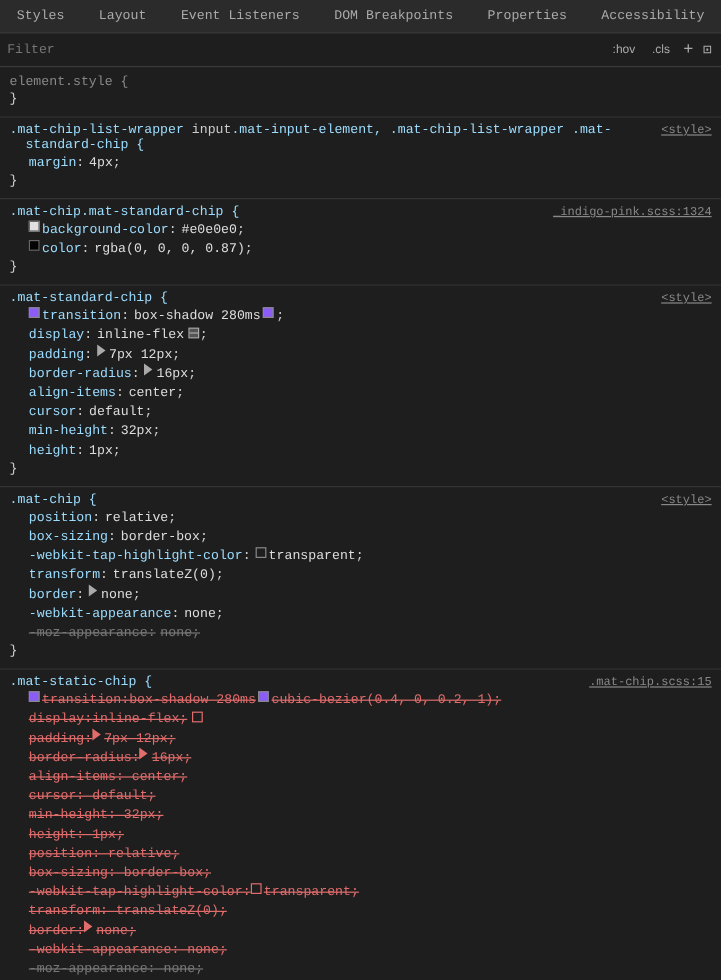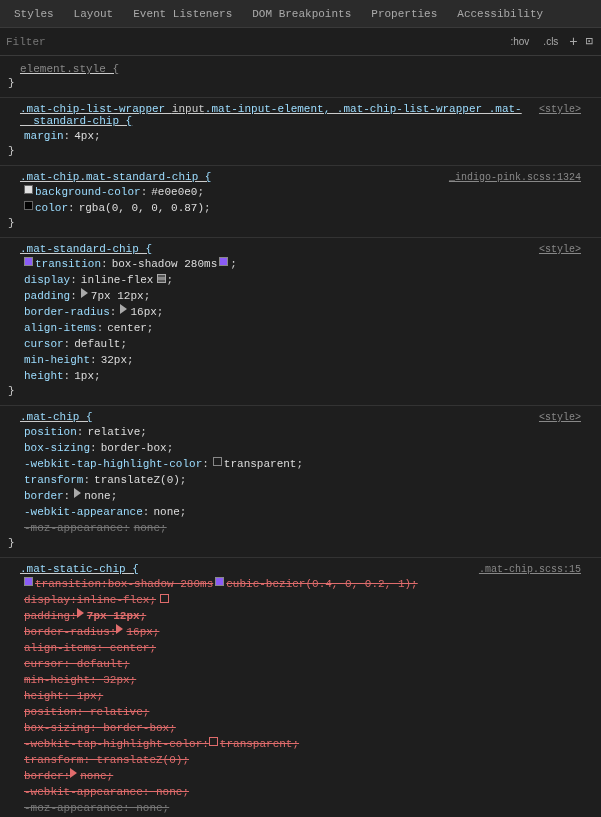--- a/index.html
+++ b/index.html
@@ -21,6 +21,7 @@
       border-bottom: 1px solid #3a3a3a;
       height: 28px;
       padding: 0 4px;
+      justify-content: space-between;
     }
     .tab {
       padding: 0 10px;

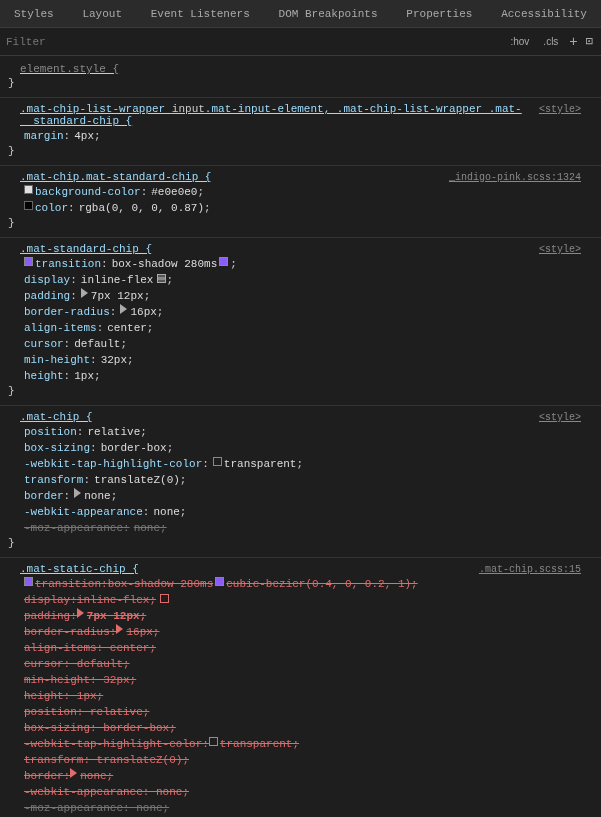--- a/index.html
+++ b/index.html
@@ -103,8 +103,7 @@
       display: flex;
       justify-content: space-between;
       align-items: baseline;
-      padding: 1px 20px;
-      text-decoration: underline;
+      padding: 1px 8px;
     }
     .rule-selector {
       color: #9cdcfe;

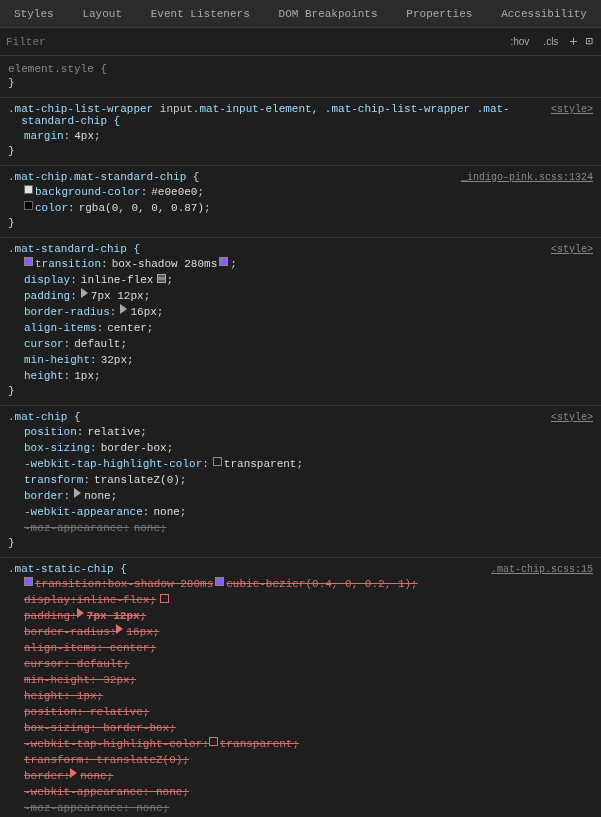--- a/index.html
+++ b/index.html
@@ -407,7 +407,7 @@
       <span style="color:#e06c6c;">padding</span>
         <span style="color:#e06c6c;">:</span>
       <span class="triangle-swatch" style="border-left-color:#e06c6c;"></span>
-      <span style="color:#e06c6c;font-weight:bold;"> 7px 12px;</span>
+      <span style="color:#e06c6c;"> 7px 12px;</span>
     </div>
     <div class="prop-line" style="text-decoration:line-through; color:#e06c6c;">
       <span style="color:#e06c6c;">border-radius</span>

